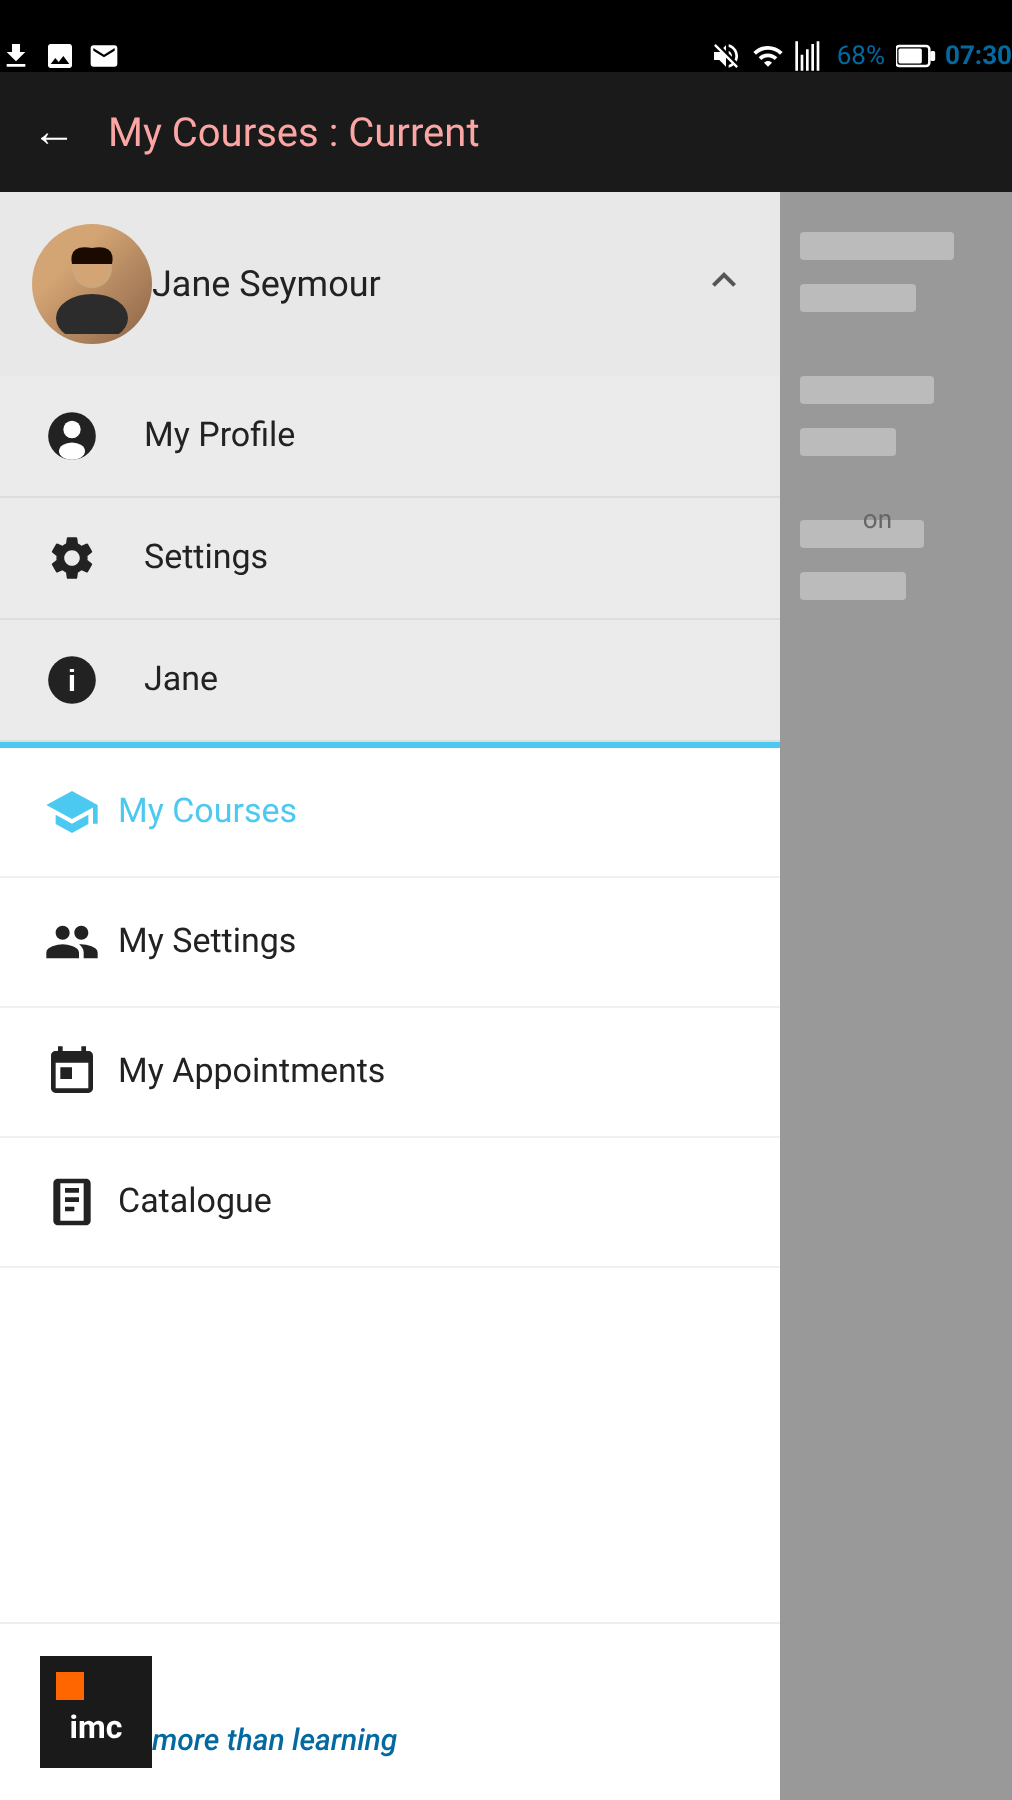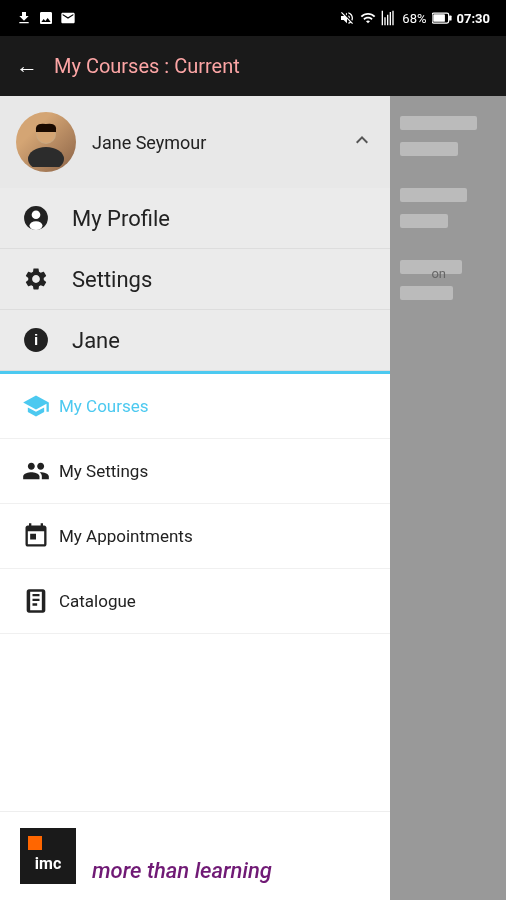--- a/index.html
+++ b/index.html
@@ -15,12 +15,12 @@
     
     .status-bar {
       background: #000;
-      color: #ffffff;
+      color: #0369a1;
       height: 36px;
       display: flex;
-      align-items: center;
+      align-items: flex-end;
       justify-content: flex-end;
-      padding: 0 16px;
+      padding: 0 0;
       font-size: 13px;
       gap: 6px;
     }

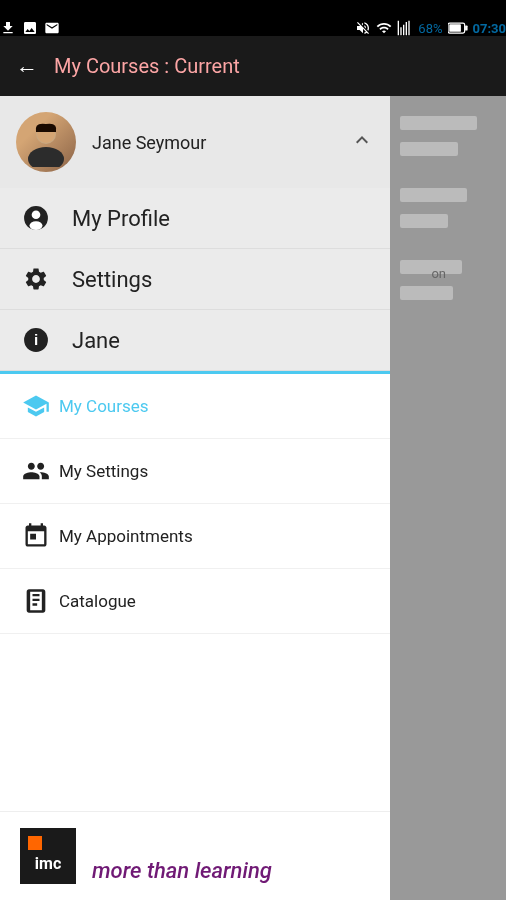--- a/index.html
+++ b/index.html
@@ -82,7 +82,6 @@
       display: flex;
       align-items: center;
       padding: 16px 16px;
-      gap: 16px;
       position: relative;
       min-height: 90px;
     }

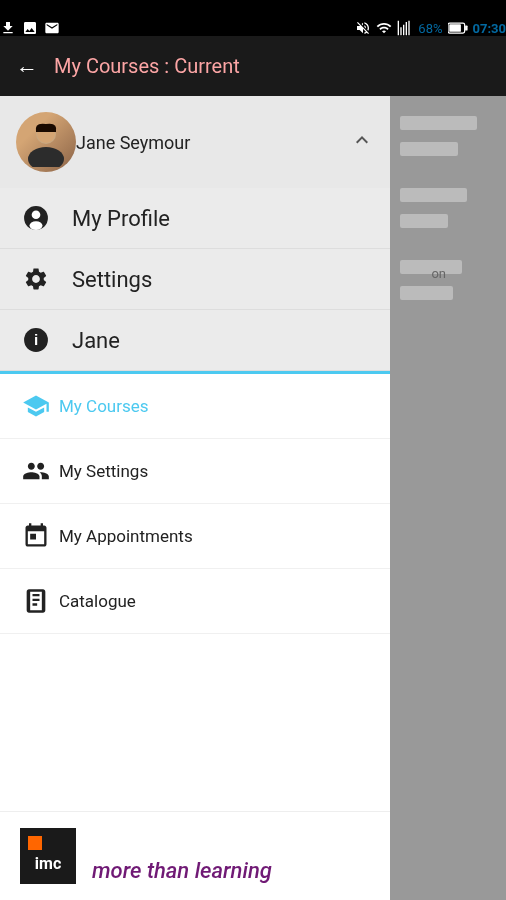--- a/index.html
+++ b/index.html
@@ -135,7 +135,7 @@
       color: #222;
     }
     .menu-label {
-      font-size: 22px;
+      font-size: 17px;
       color: #222;
     }
 

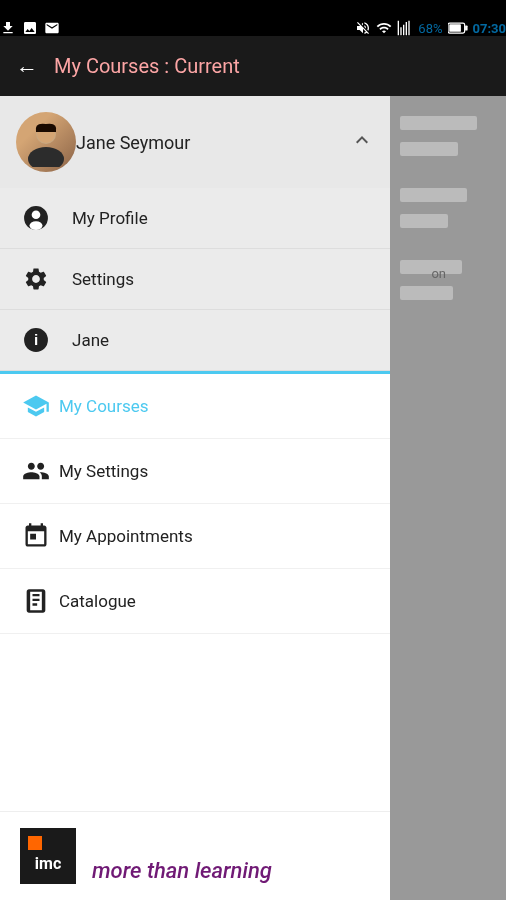--- a/index.html
+++ b/index.html
@@ -236,7 +236,7 @@
     .right-text-label {
       position: absolute;
       right: 60px;
-      top: 170px;
+      top: 157px;
       color: #666;
       font-size: 13px;
     }

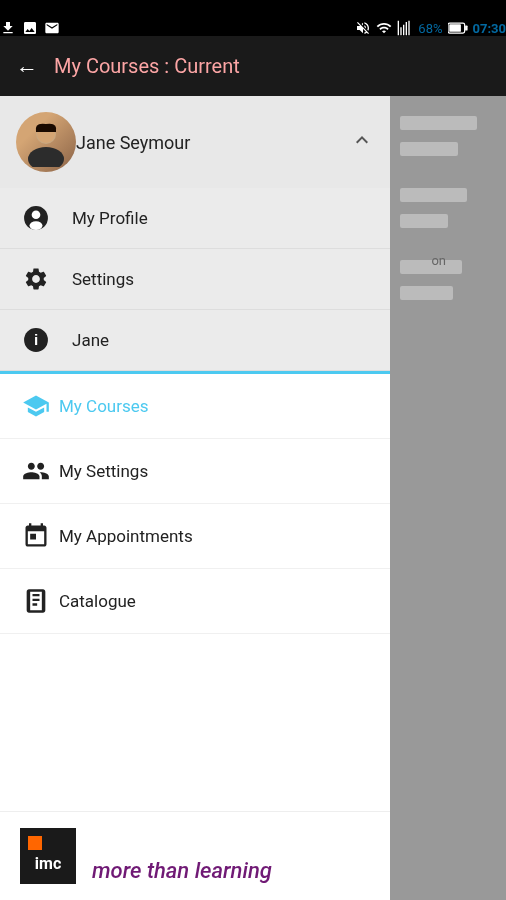--- a/index.html
+++ b/index.html
@@ -180,7 +180,7 @@
       padding: 16px 20px;
       display: flex;
       align-items: center;
-      gap: 16px;
+      gap: 0;
       border-top: 1px solid #eee;
       margin-top: auto;
     }

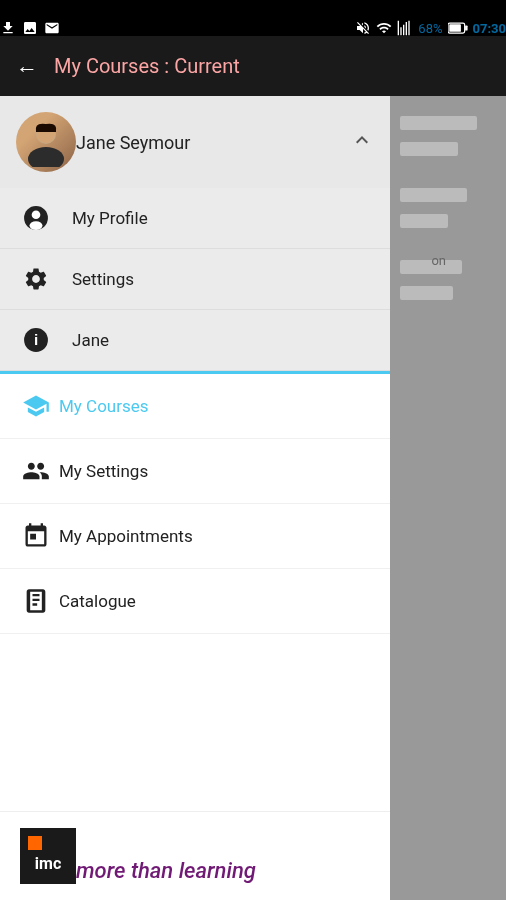--- a/index.html
+++ b/index.html
@@ -209,8 +209,8 @@
       margin-top: 14px;
     }
     .logo-tagline {
-      font-size: 22px;
-      color: #701a75;
+      font-size: 15px;
+      color: #0369a1;
       font-style: italic;
       font-weight: 500;
       margin-top: 28px;

